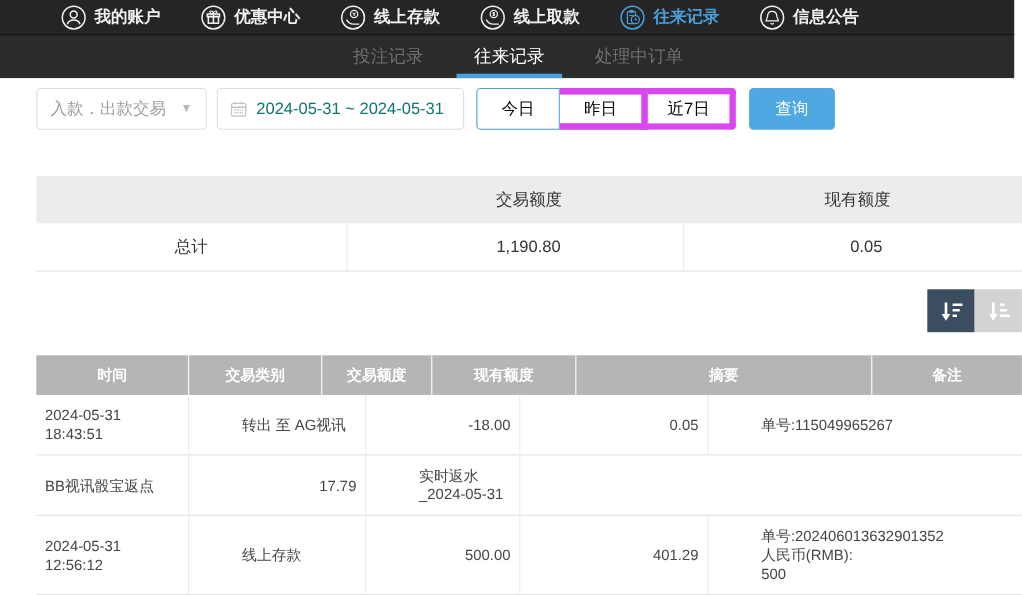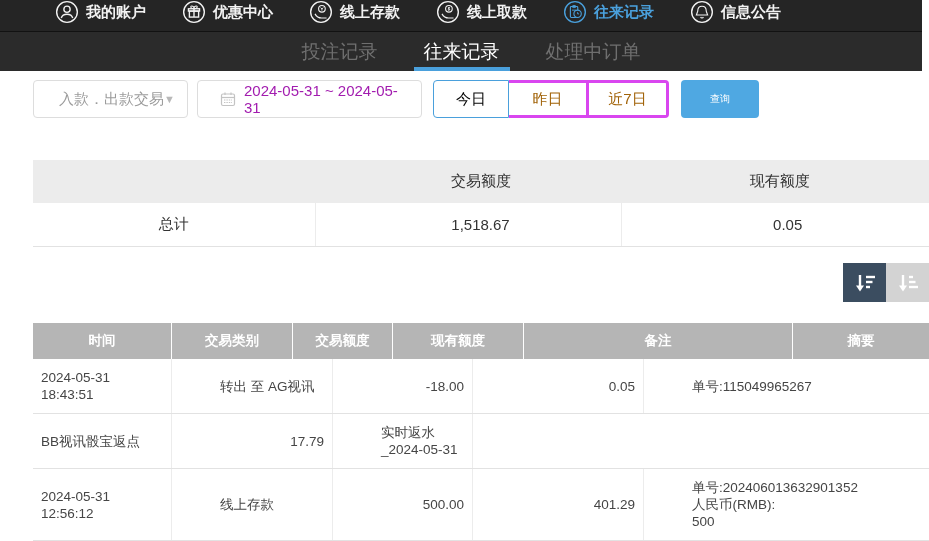--- a/index.html
+++ b/index.html
@@ -8,7 +8,7 @@
 
   
   .topbar { width:922px; height:31px; background:#252525; display:flex;
-            align-items:flex-start; padding-left:55px; gap:36px; }
+            align-items:center; padding-left:55px; gap:36px; }
   .nav-item { display:flex; align-items:center; gap:7px; color:#f2f2f2;
               font-size:15px; font-weight:bold; cursor:pointer; white-space:nowrap; }
   .nav-item.active { color:#4aa0dc; }

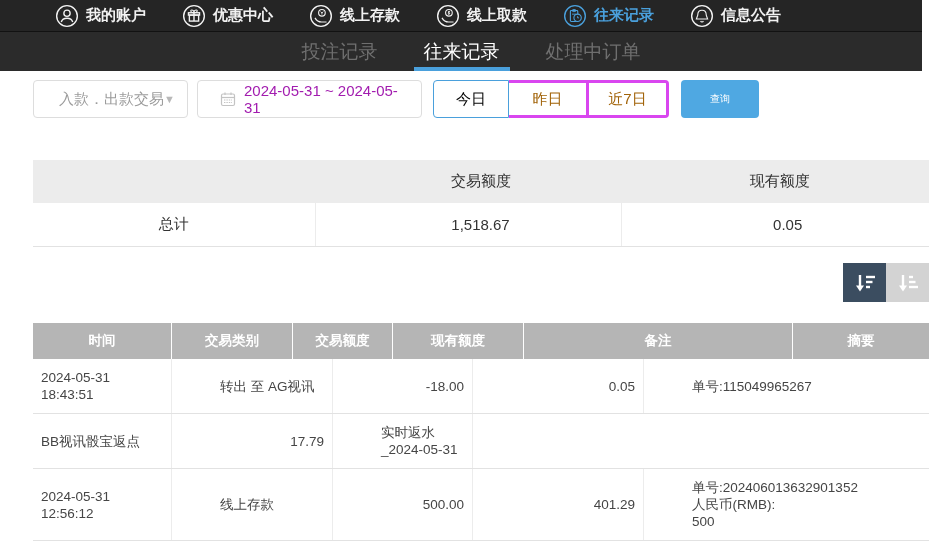--- a/index.html
+++ b/index.html
@@ -18,7 +18,7 @@
   .tabbar { width:922px; height:40px; background:#2b2b2b; border-top:1px solid #121212;
             display:flex; justify-content:center; align-items:stretch; gap:38px;
             padding-left:20px; }
-  .tab { position:relative; display:flex; align-items:center; font-size:19px;
+  .tab { position:relative; display:flex; align-items:center; font-size:16px;
          color:#6f6f6f; cursor:pointer; padding:0 4px; }
   .tab.active { color:#ffffff; }
   .tab-underline { position:absolute; left:50%; transform:translateX(-50%);

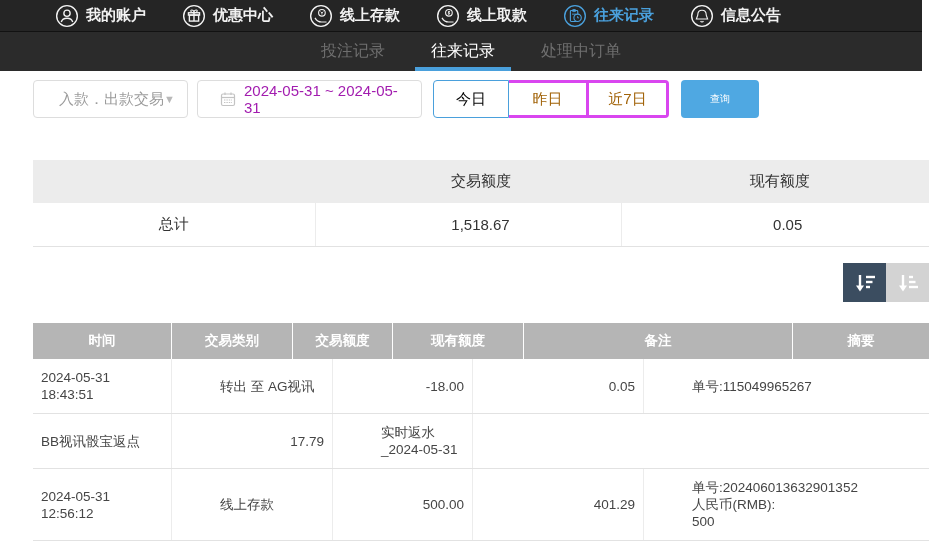--- a/index.html
+++ b/index.html
@@ -29,7 +29,7 @@
 
   .filter-row { margin-top:9px; display:flex; align-items:center; }
   .select-box { width:155px; height:38px; border:1px solid #ddd; border-radius:4px;
-                display:flex; align-items:center; justify-content:flex-end;
+                display:flex; align-items:center; justify-content:space-between;
                 padding:0 12px; color:#9b9b9b; font-size:15px; cursor:pointer;
                 background:#fff; }
   .caret { color:#b8b8b8; font-size:11px; }

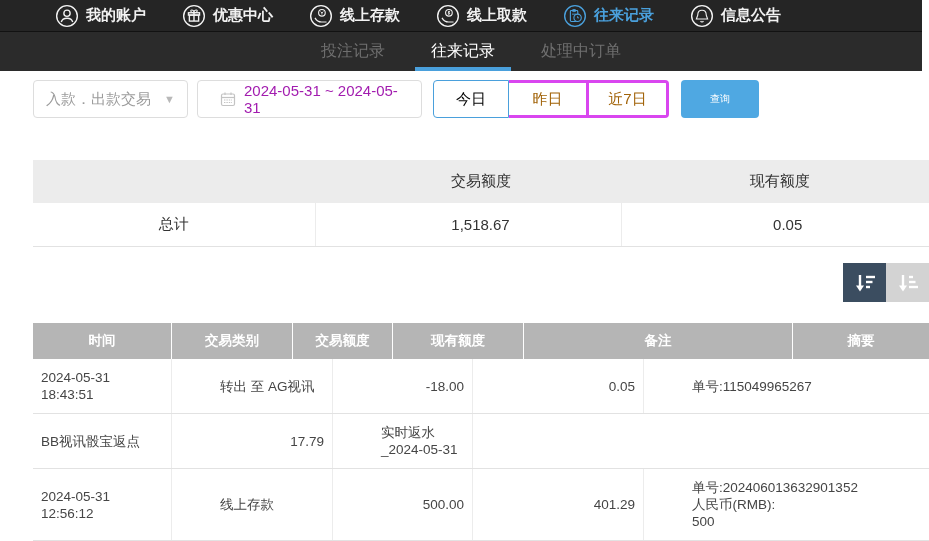--- a/index.html
+++ b/index.html
@@ -35,7 +35,7 @@
   .caret { color:#b8b8b8; font-size:11px; }
   .date-box { width:225px; height:38px; border:1px solid #ddd; border-radius:4px;
               margin-left:9px; display:flex; align-items:center; gap:8px;
-              padding:0 22px; color:#a21caf; font-size:15px; cursor:pointer; }
+              padding:0 11px; color:#0f766e; font-size:15px; cursor:pointer; }
   .cal-icon svg { width:16px; height:16px; display:block; }
   .btn-group { display:flex; margin-left:11px; }
   .qbtn { height:38px; border:3px solid #d946ef; background:#fff; color:#a16207;

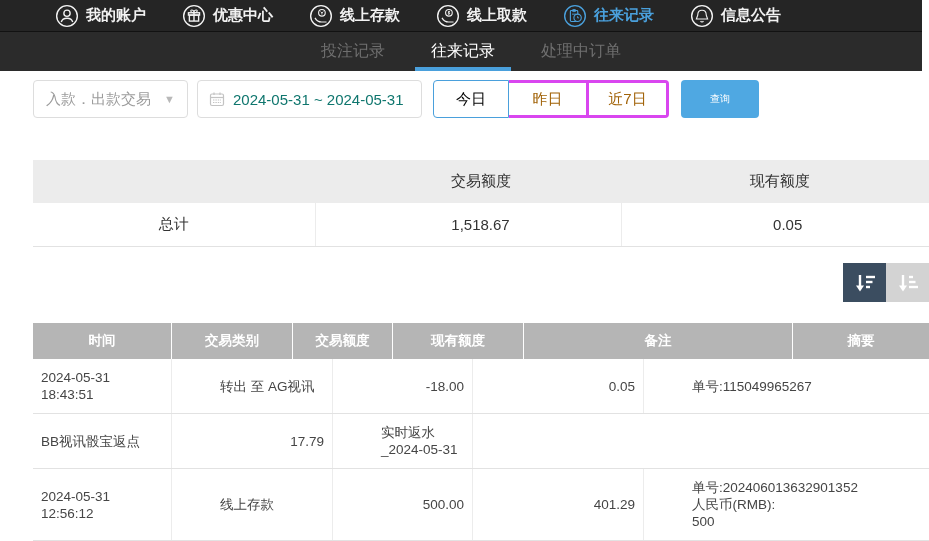--- a/index.html
+++ b/index.html
@@ -38,7 +38,7 @@
               padding:0 11px; color:#0f766e; font-size:15px; cursor:pointer; }
   .cal-icon svg { width:16px; height:16px; display:block; }
   .btn-group { display:flex; margin-left:11px; }
-  .qbtn { height:38px; border:3px solid #d946ef; background:#fff; color:#a16207;
+  .qbtn { height:38px; border:6px solid #d946ef; background:#fff; color:#000000;
           font-size:15px; cursor:pointer; font-family:inherit; }
   .qbtn:first-child { width:76px; border-radius:4px 0 0 4px; }
   .qbtn:nth-child(2) { width:80px; border-left:none; }

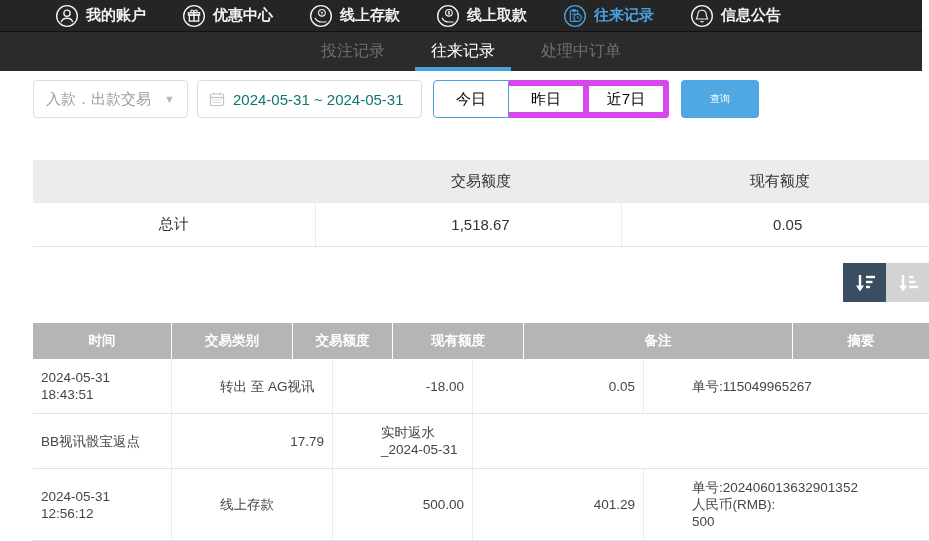--- a/index.html
+++ b/index.html
@@ -45,7 +45,7 @@
   .qbtn:last-child { width:80px; border-left:none; border-radius:0 4px 4px 0; }
   .qbtn.active { border:1px solid #4aa0dc; color:#000000; }
   .query-btn { width:78px; height:38px; margin-left:12px; background:#4fa8e2;
-               border:none; border-radius:4px; color:#fff; font-size:10px;
+               border:none; border-radius:4px; color:#fff; font-size:15px;
                cursor:pointer; font-family:inherit; }
 
   

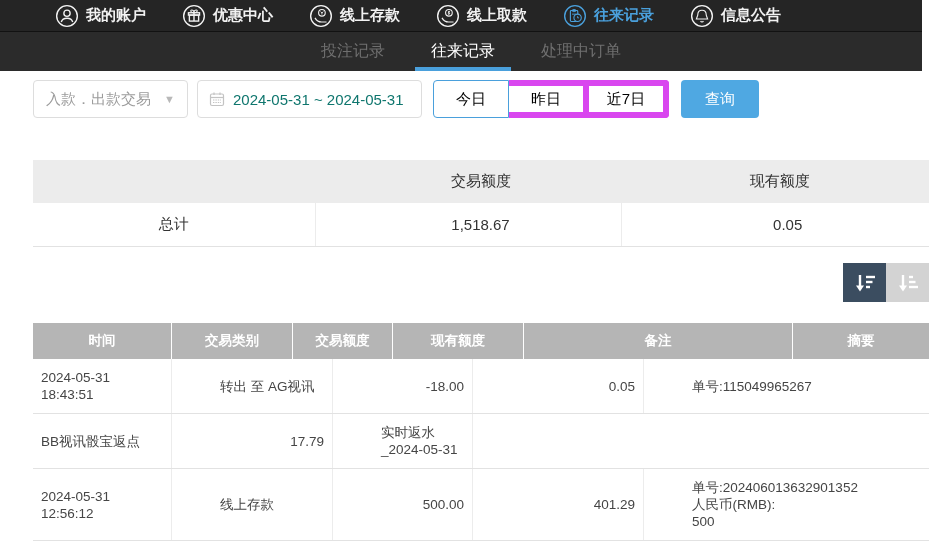--- a/index.html
+++ b/index.html
@@ -215,7 +215,7 @@
     </div>
     <div class="summary-body">
       <div class="cell">总计</div>
-      <div class="cell">1,518.67</div>
+      <div class="cell">1,190.80</div>
       <div class="cell">0.05</div>
     </div>
   </div>

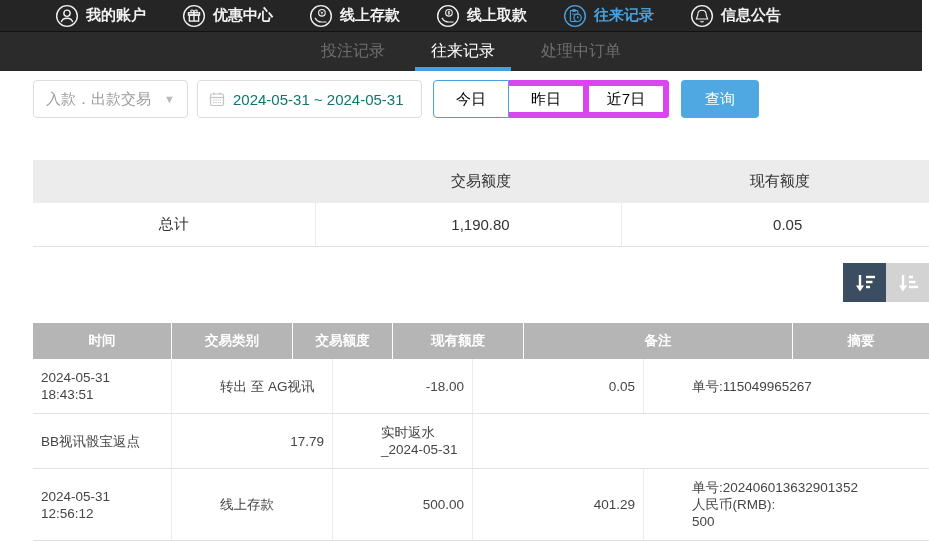--- a/index.html
+++ b/index.html
@@ -251,8 +251,8 @@
       <div class="hcell">交易类别</div>
       <div class="hcell">交易额度</div>
       <div class="hcell">现有额度</div>
+      <div class="hcell">摘要</div>
       <div class="hcell">备注</div>
-      <div class="hcell">摘要</div>
     </div>
 
     <div class="t-row">

